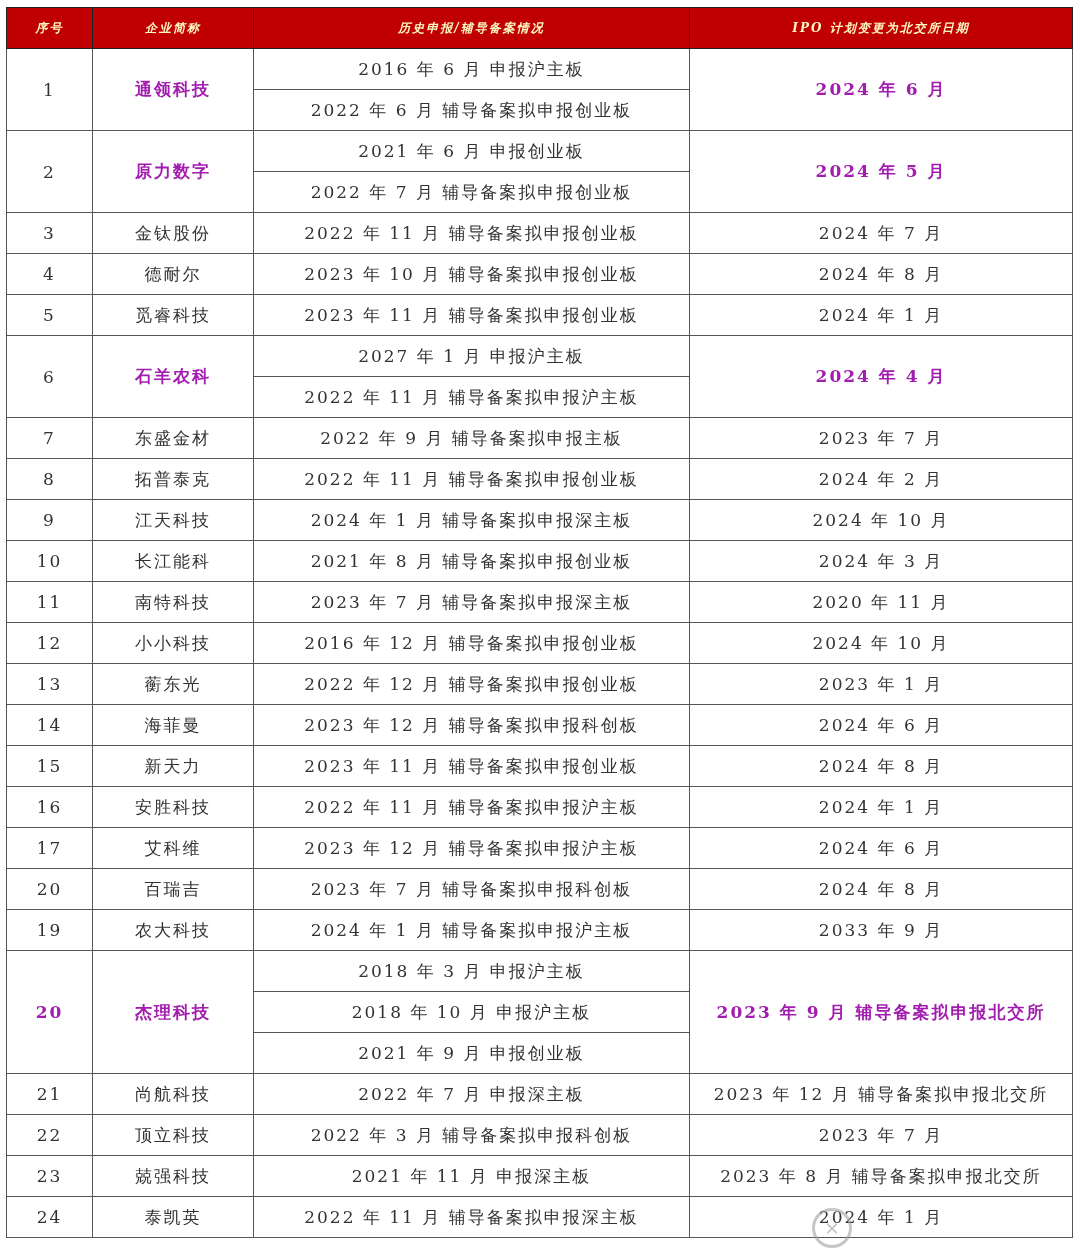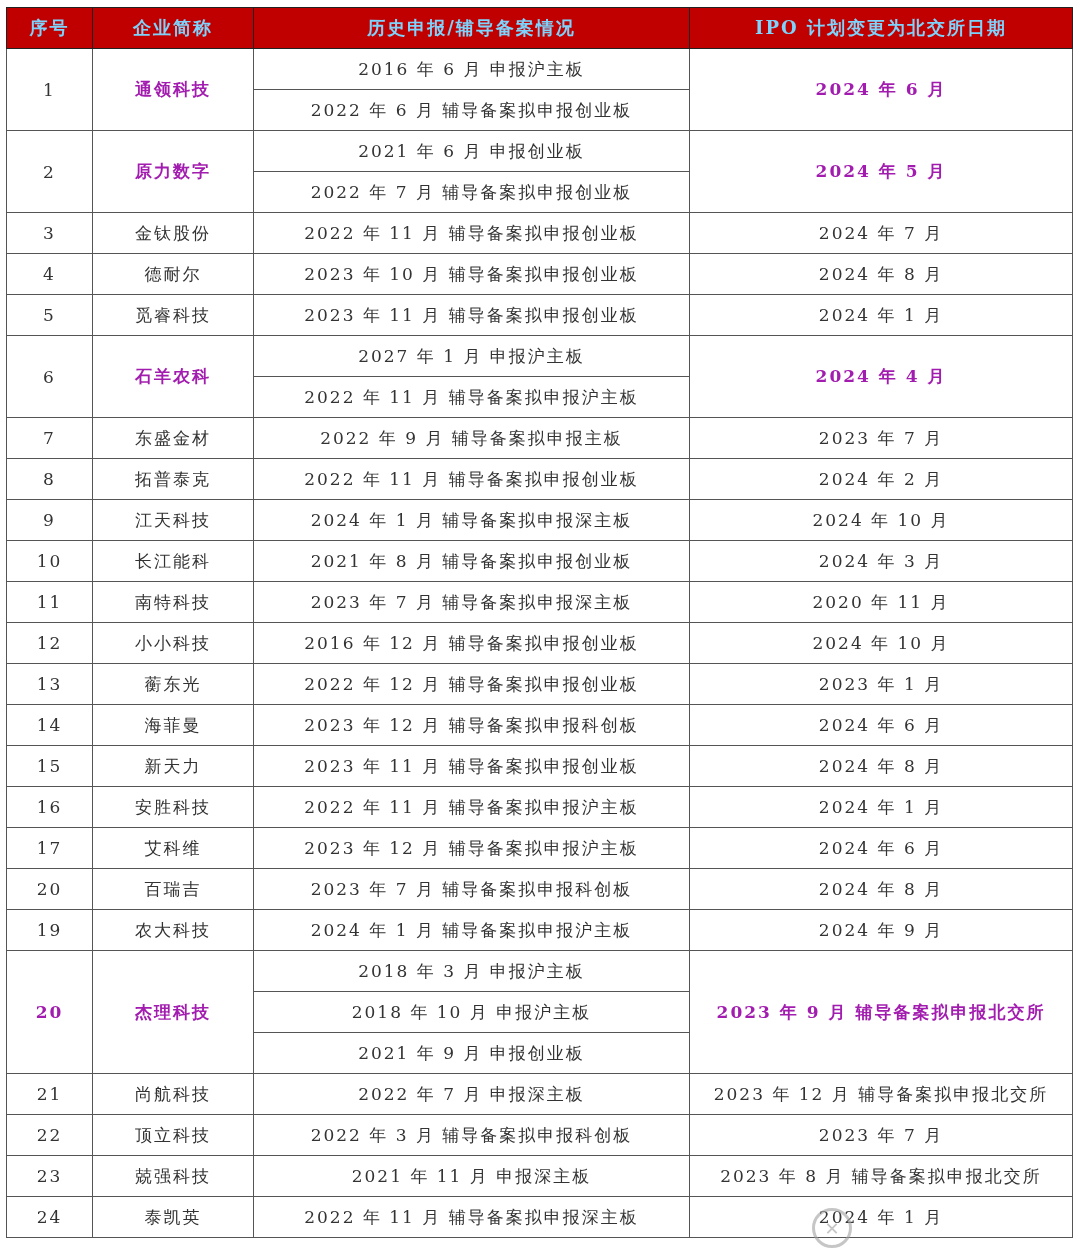--- a/index.html
+++ b/index.html
@@ -14,8 +14,8 @@
       padding: 0; font-size: 17px; letter-spacing: 2px; white-space: nowrap;
     }
     table.ipo th {
-      background: #c00000; color: #7dd3fc; font-weight: bold; height: 40px;
-      border-color: #222; font-size: 18px;
+      background: #c00000; color: #fef9c3; font-weight: bold; height: 40px;
+      border-color: #222; font-size: 12px; font-style: italic;
     }
     table.ipo td { height: 40px; }
     td.bold { font-weight: bold; color: #a21caf; }

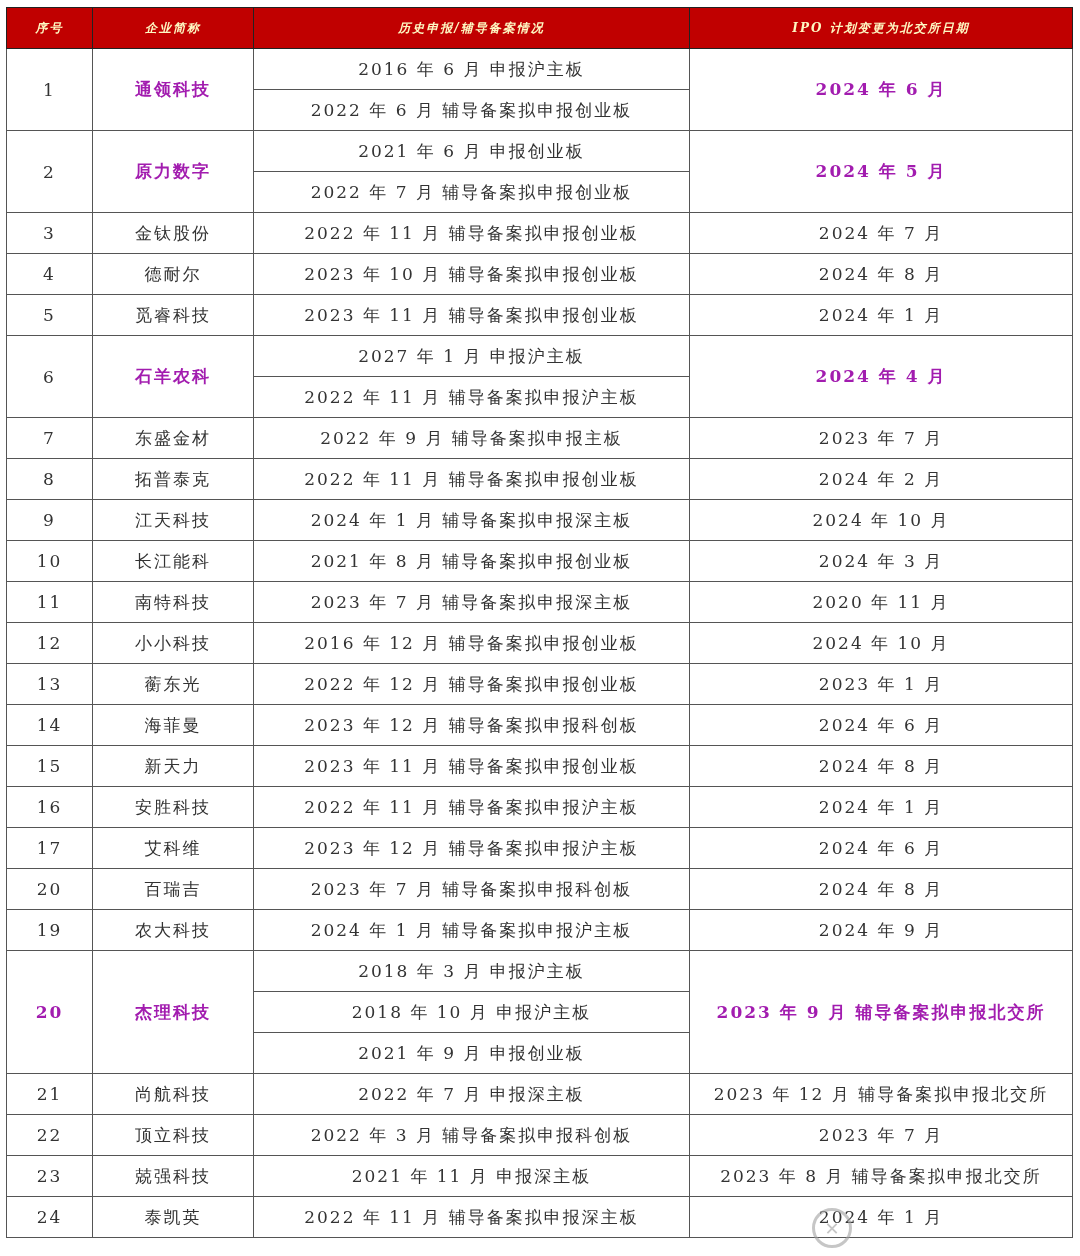--- a/index.html
+++ b/index.html
@@ -171,7 +171,7 @@
         <td rowspan="1">19</td>
         <td rowspan="1">农大科技</td>
         <td>2024 年 1 月  辅导备案拟申报沪主板</td>
-        <td rowspan="1">2024 年 9 月</td>
+        <td rowspan="1">2033 年 9 月</td>
       </tr>
       <tr>
         <td rowspan="3" class="bold">20</td>

